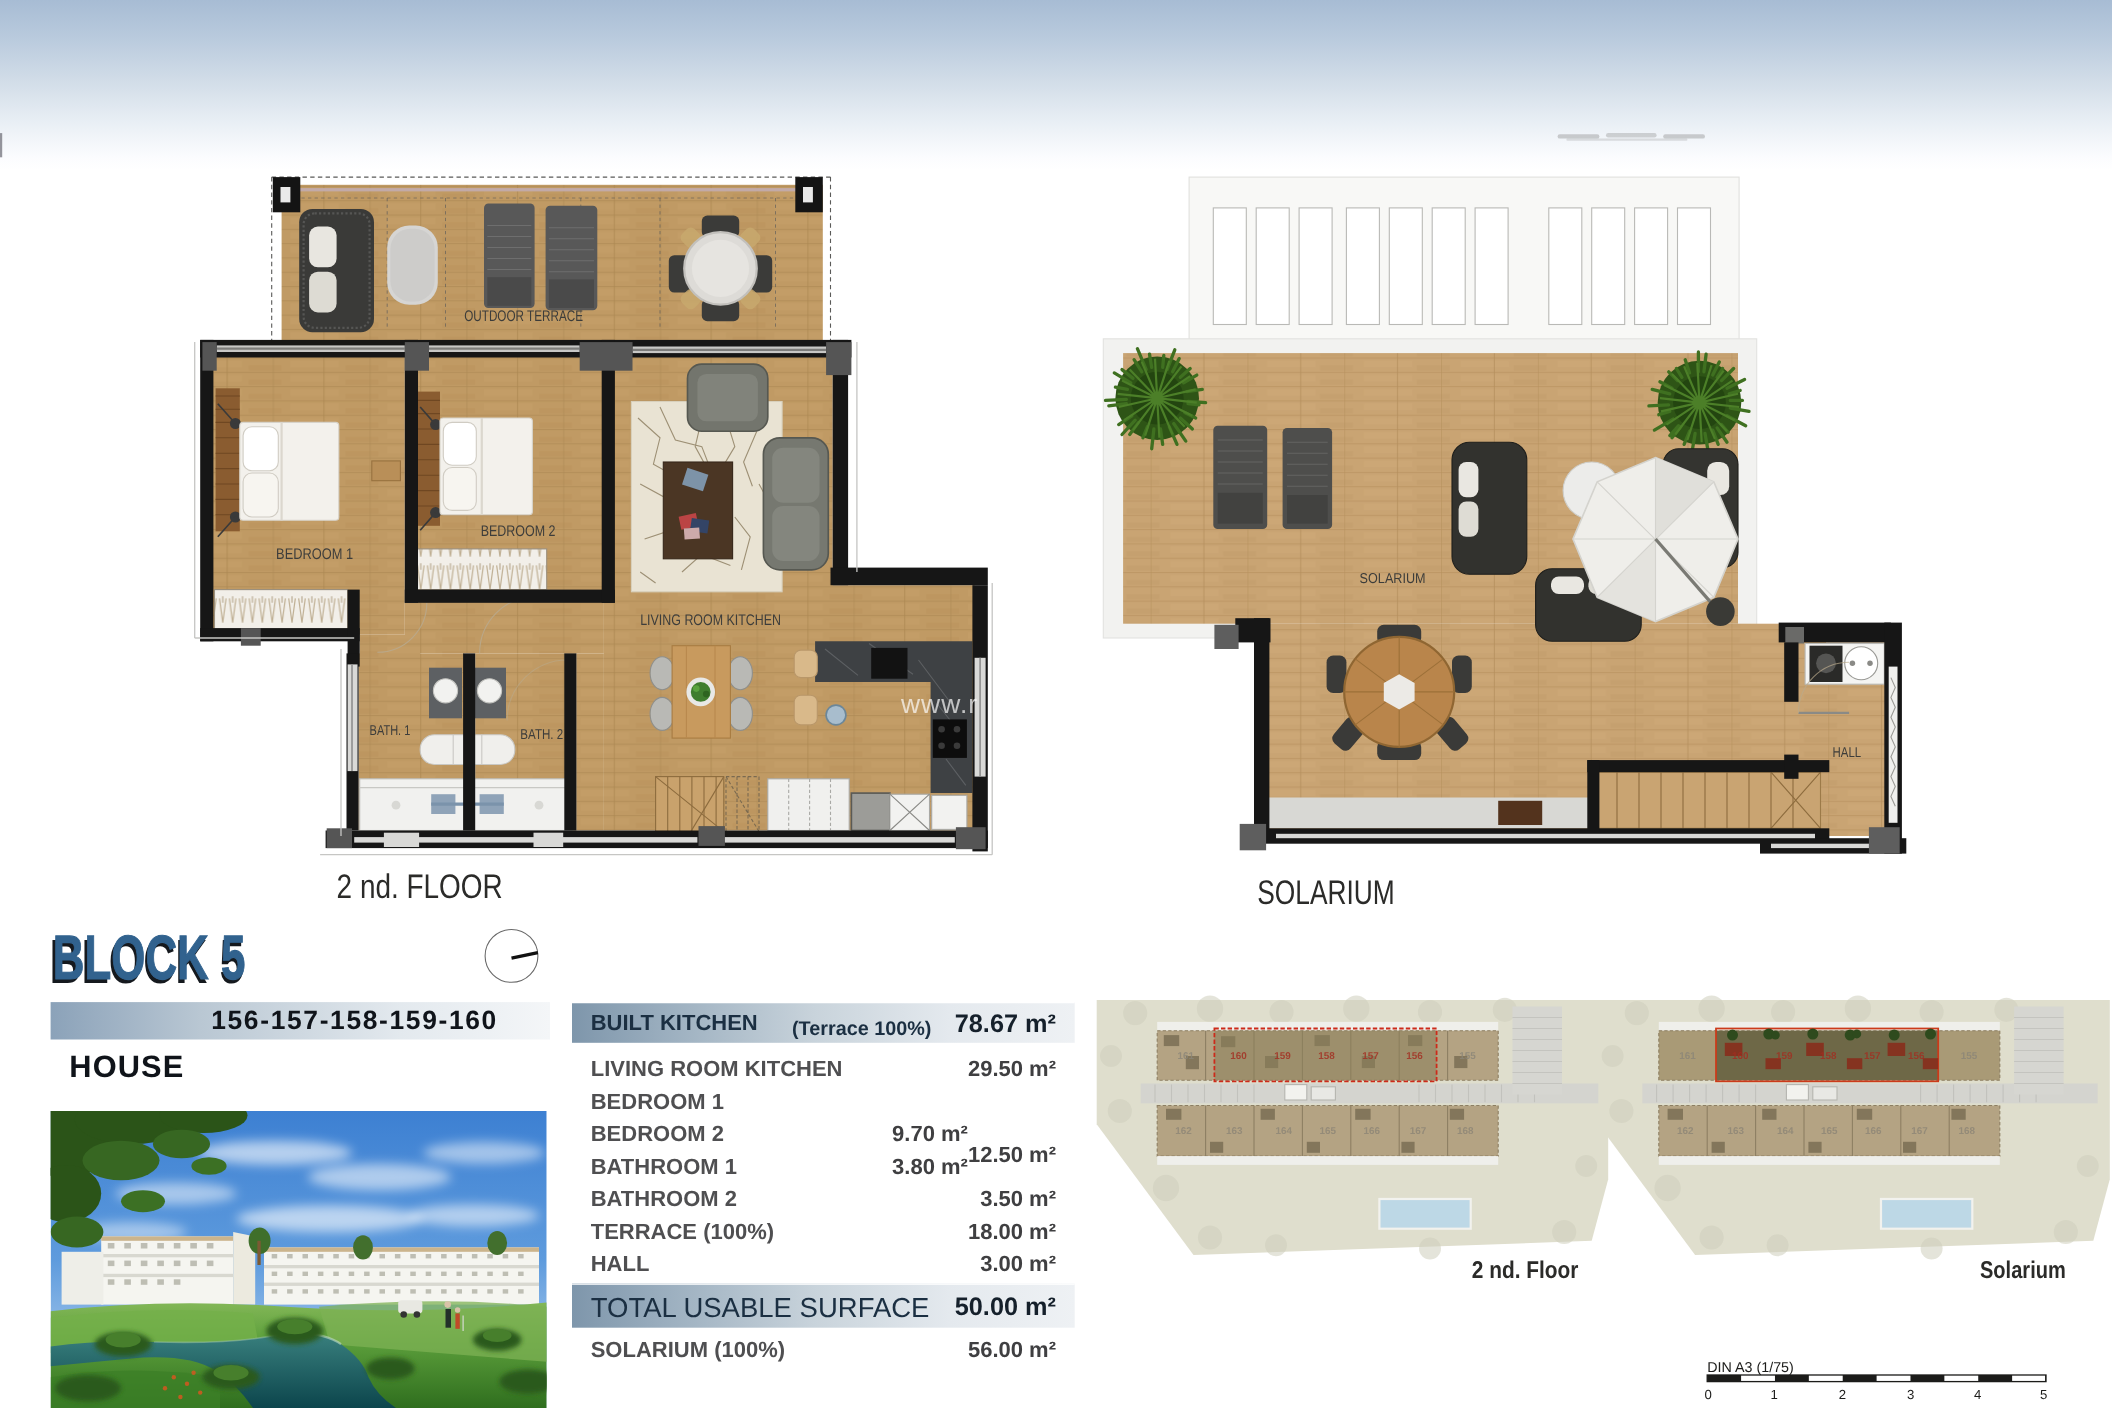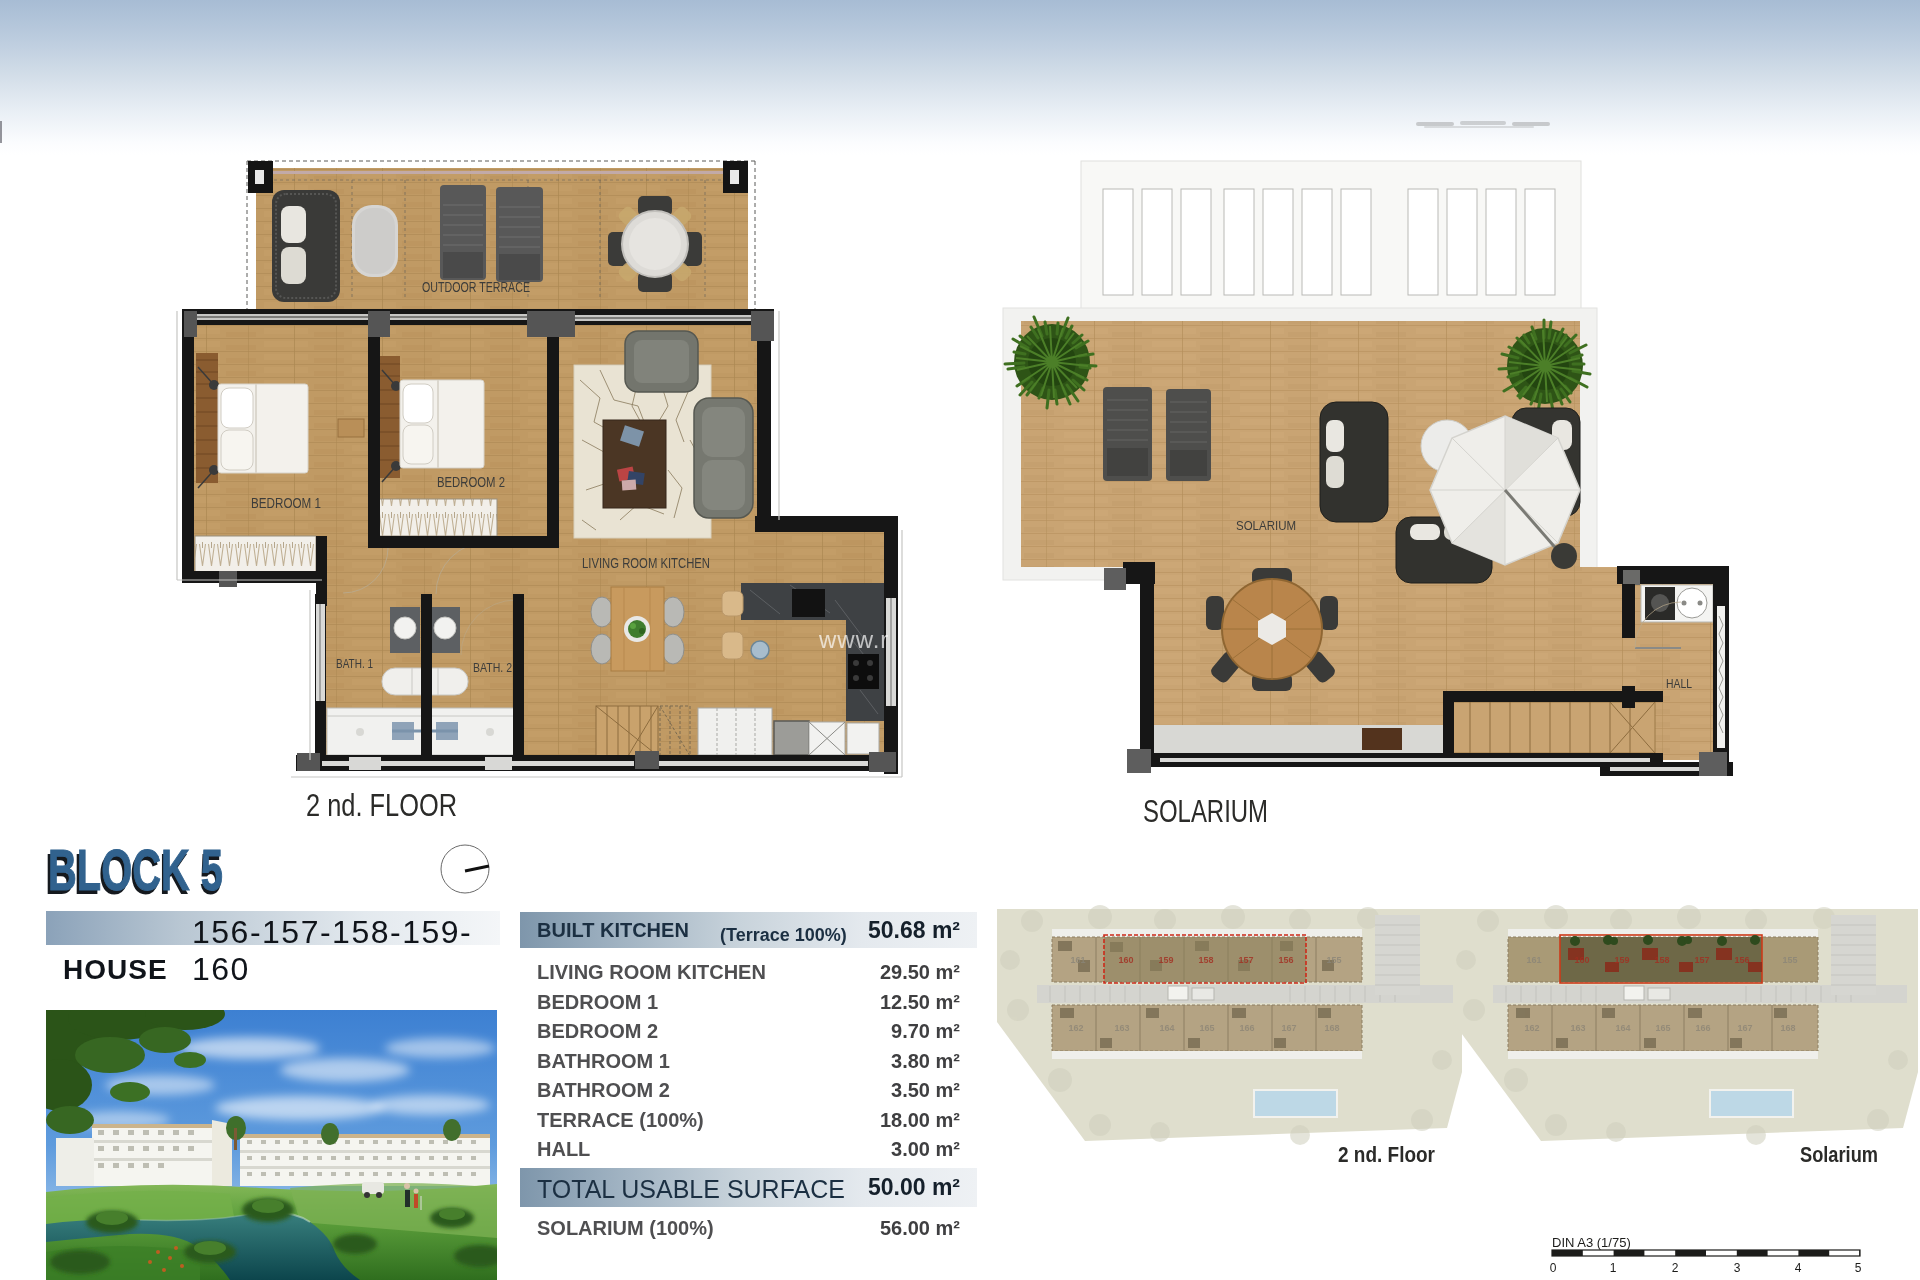--- a/index.html
+++ b/index.html
@@ -803,7 +803,7 @@
   <div class="abs" style="left:46px;top:911px;width:454px;height:34px;
        background:linear-gradient(90deg,#8ba2b9 0%,#b9c7d3 30%,#e3e9ee 70%,#f4f6f8 100%);">
     <span class="abs" style="left:17px;top:3px;font-size:28px;font-weight:bold;color:#10141a;letter-spacing:1px;margin-top:40px;">HOUSE</span>
-    <span class="abs" style="left:146px;top:3px;font-size:32px;font-weight:normal;color:#10141a;letter-spacing:1.5px;">156-157-158-159-160</span>
+    <span class="abs" style="left:146px;top:3px;font-size:24px;font-weight:bold;color:#10141a;letter-spacing:1.5px;">156-157-158-159-160</span>
   </div>
 
   <div class="abs" style="left:520px;top:911px;width:457px;height:37px;

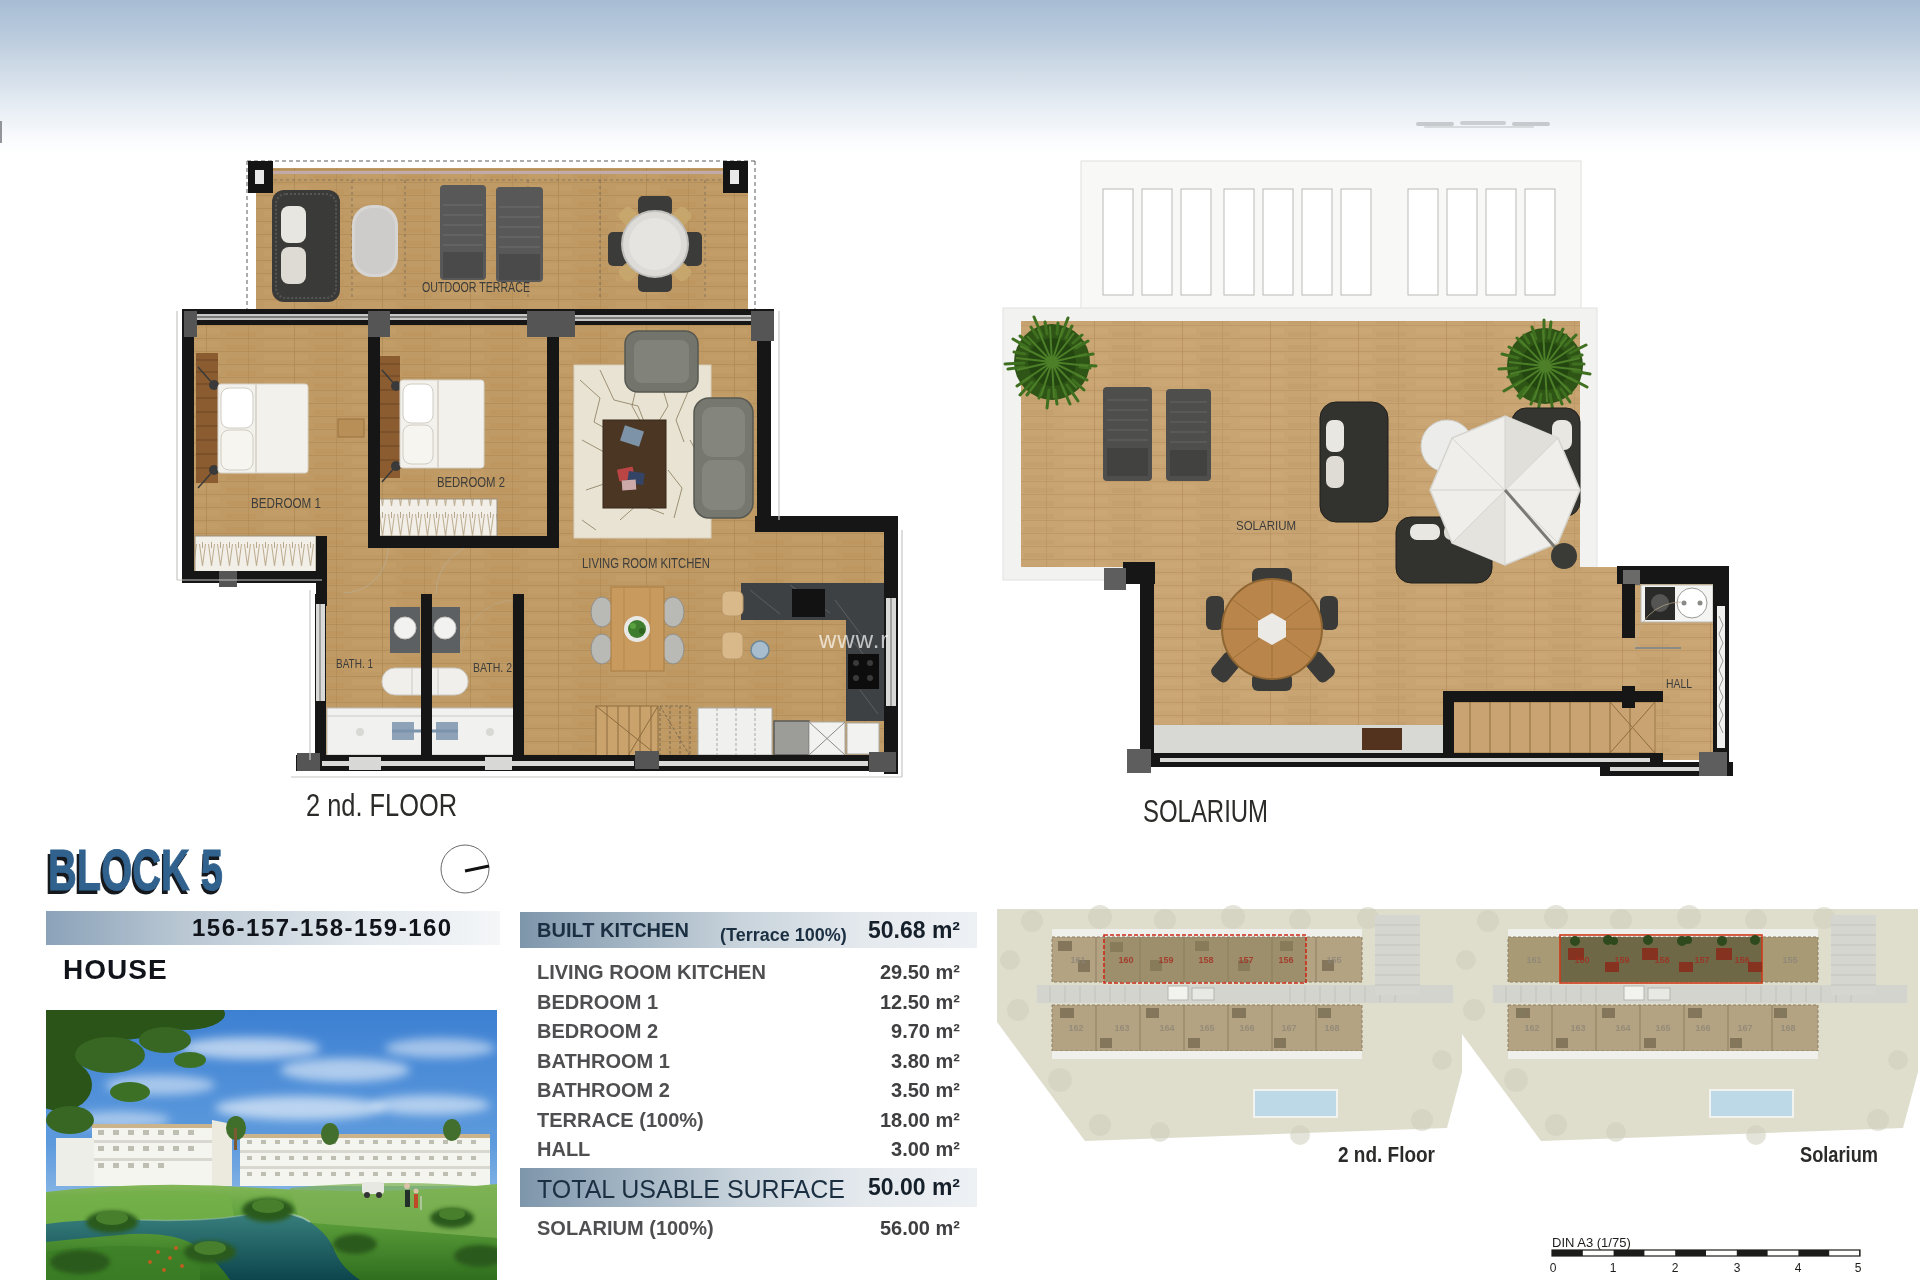--- a/index.html
+++ b/index.html
@@ -811,7 +811,7 @@
        box-shadow:inset 0 1px 0 #fff;">
     <span class="abs" style="left:17px;top:8px;font-size:20px;font-weight:bold;color:#1b2f42;">BUILT KITCHEN</span>
     <span class="abs" style="left:200px;top:14px;font-size:18px;font-weight:bold;color:#1b2f42;">(Terrace 100%)</span>
-    <span class="abs" style="right:17px;top:6px;font-size:23px;font-weight:bold;color:#15202b;">50.68 m²</span>
+    <span class="abs" style="right:17px;top:6px;font-size:23px;font-weight:bold;color:#15202b;">78.67 m²</span>
   </div>
   <div class="abs" style="left:537px;top:958px;width:423px;font-size:20px;font-weight:bold;color:#4f4f51;line-height:29.5px;">
     <div>LIVING ROOM KITCHEN<span style="float:right;color:#3f3f41;">29.50 m²</span></div>

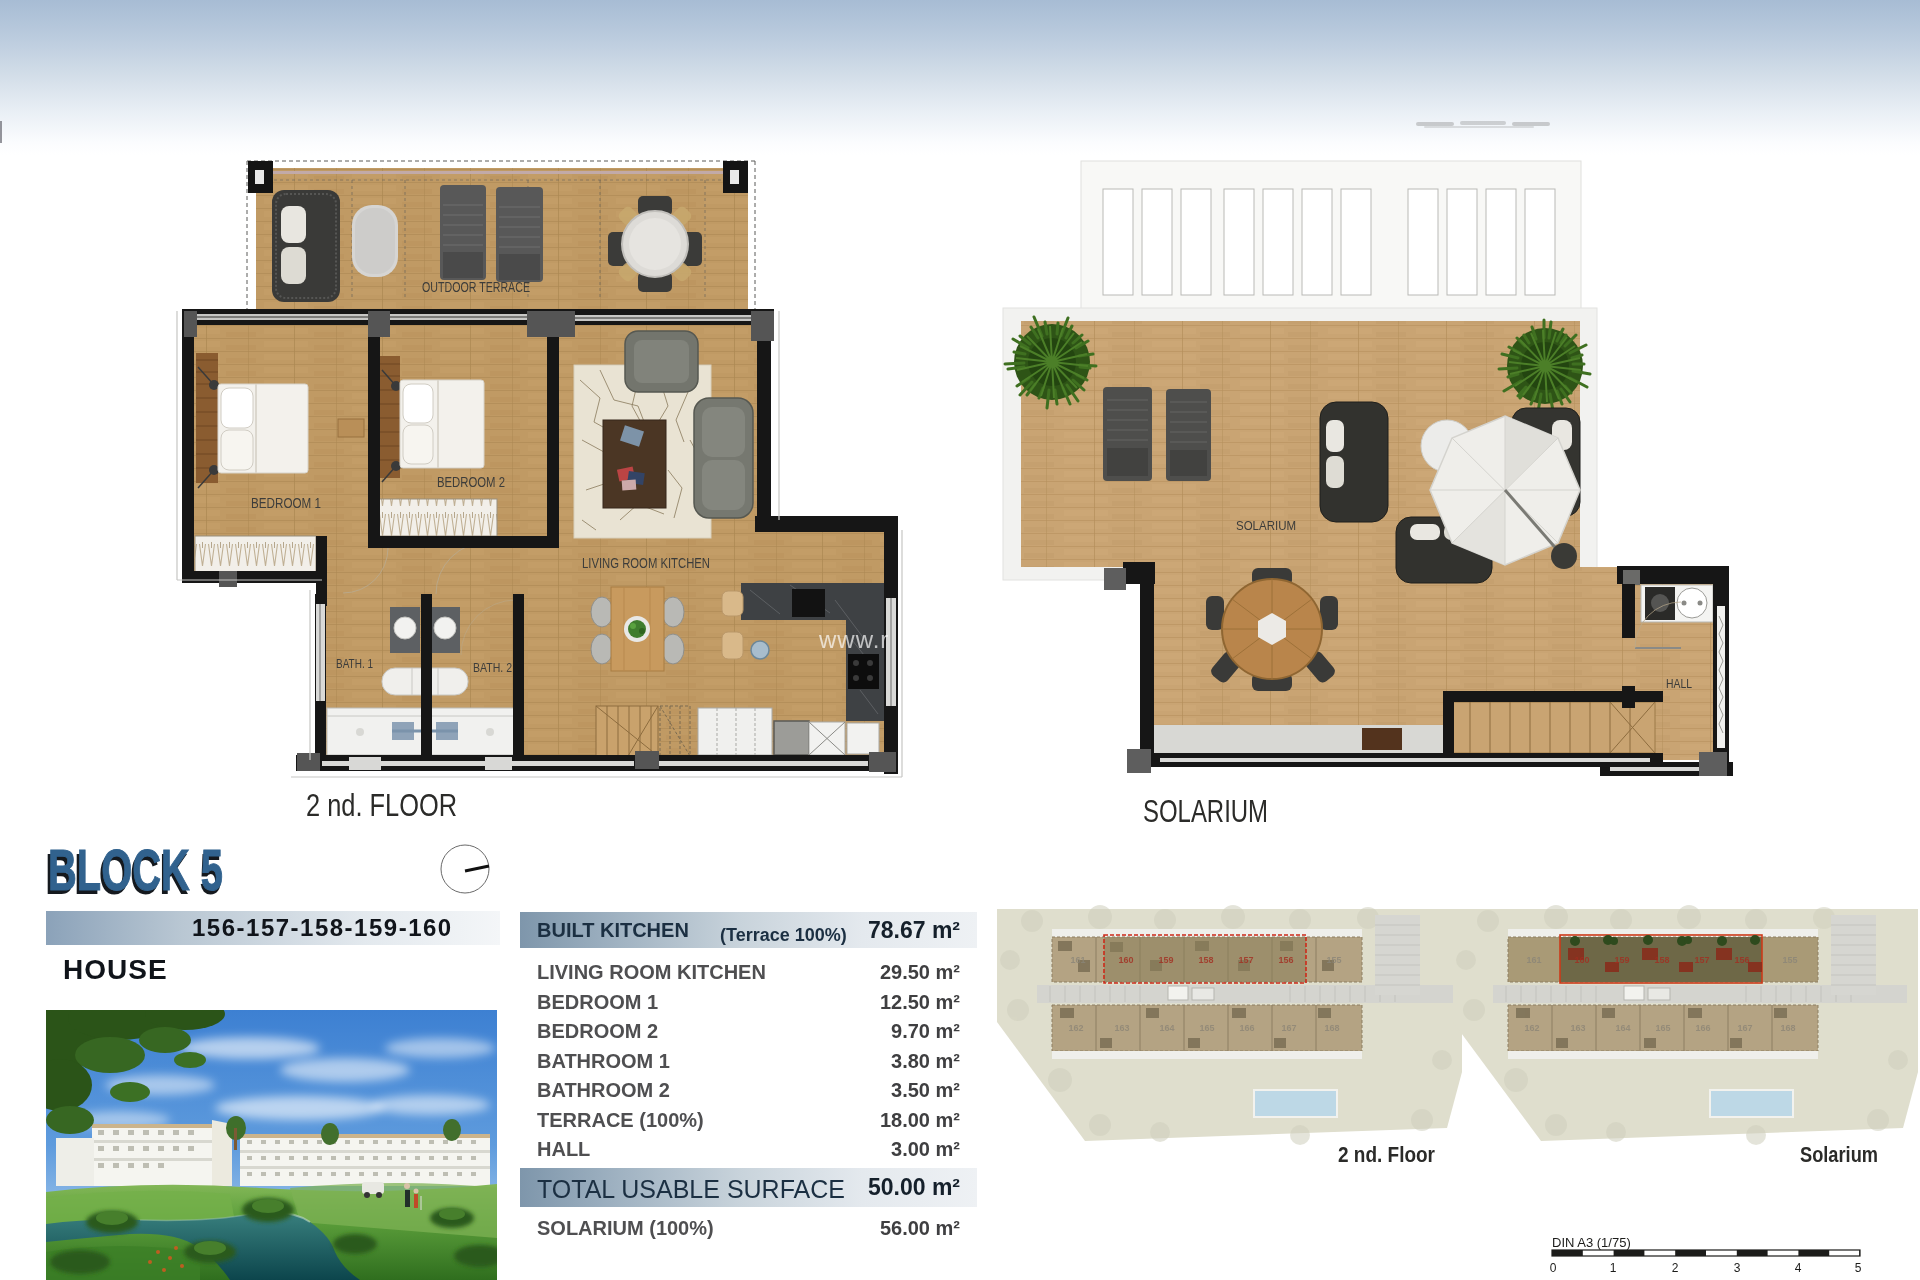--- a/index.html
+++ b/index.html
@@ -815,7 +815,7 @@
   </div>
   <div class="abs" style="left:537px;top:958px;width:423px;font-size:20px;font-weight:bold;color:#4f4f51;line-height:29.5px;">
     <div>LIVING ROOM KITCHEN<span style="float:right;color:#3f3f41;">29.50 m²</span></div>
-    <div>BEDROOM 1<span style="float:right;color:#3f3f41;">12.50 m²</span></div>
+    <div>BEDROOM 1<span style="float:right;color:#3f3f41;margin-top:48px;">12.50 m²</span></div>
     <div>BEDROOM 2<span style="float:right;color:#3f3f41;">9.70 m²</span></div>
     <div>BATHROOM 1<span style="float:right;color:#3f3f41;">3.80 m²</span></div>
     <div>BATHROOM 2<span style="float:right;color:#3f3f41;">3.50 m²</span></div>

